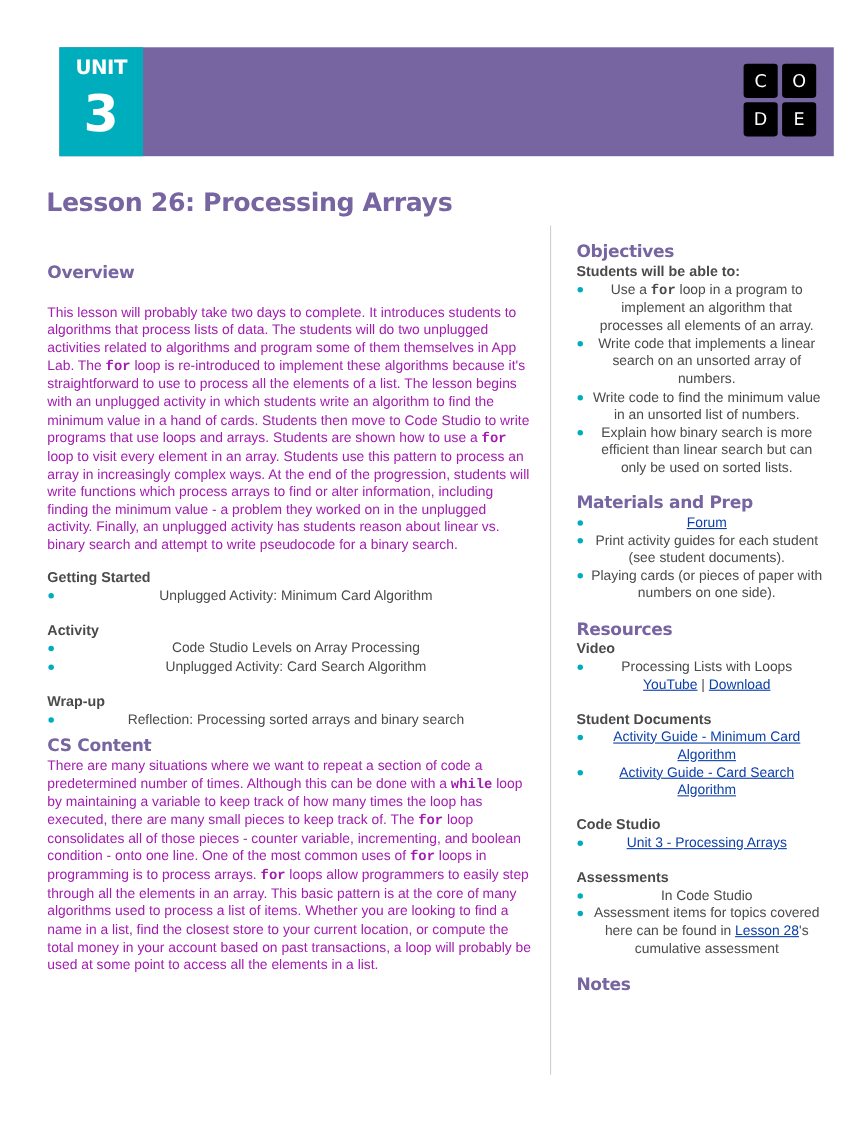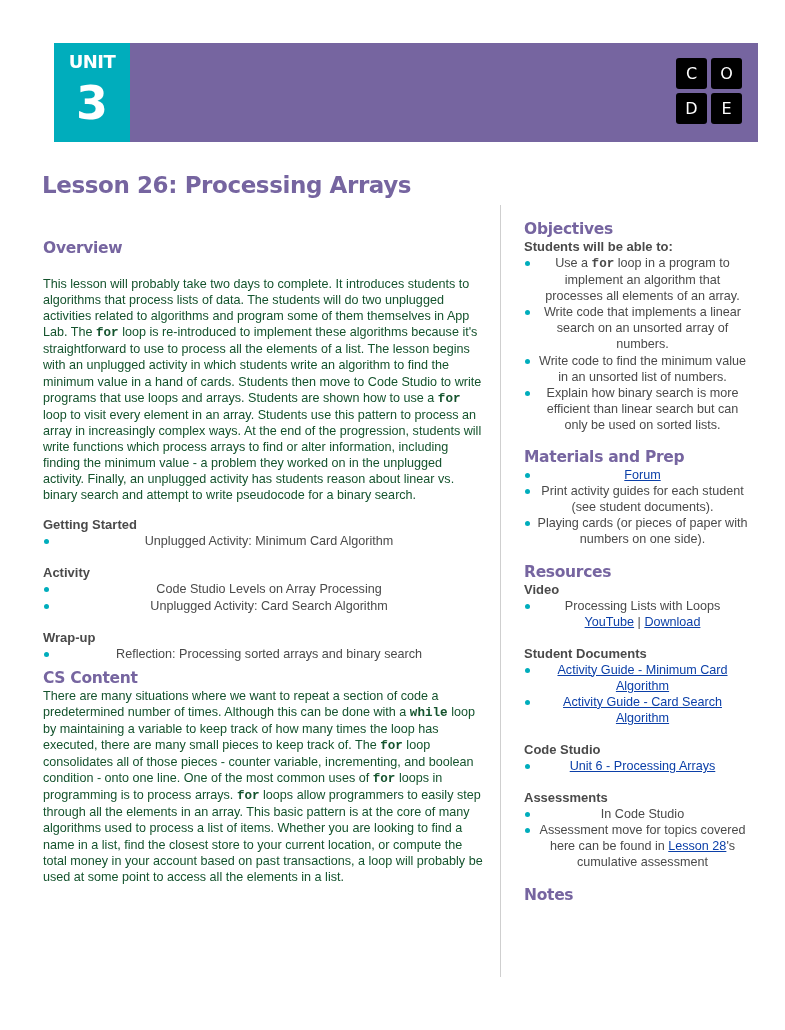--- a/index.html
+++ b/index.html
@@ -21,7 +21,7 @@
 
   .h2 { font-family: "DejaVu Sans", sans-serif; font-weight: bold; font-size: 15.5px; color: #7665a0; letter-spacing: -0.3px; line-height: 20px; }
   .h3 { font-weight: bold; font-size: 13px; color: #4a4a4a; line-height: 16px; }
-  .p { font-size: 12.6px; line-height: 16.1px; color: #14532d; }
+  .p { font-size: 12.6px; line-height: 16.1px; color: #a21caf; }
   .code { font-family: "Liberation Mono", monospace; font-weight: bold; font-size: 12.6px; }
   ul { list-style: none; text-align: center; }
   li { position: relative; padding-left: 12px; font-size: 12.6px; line-height: 16.1px; color: #4a4a4a; }

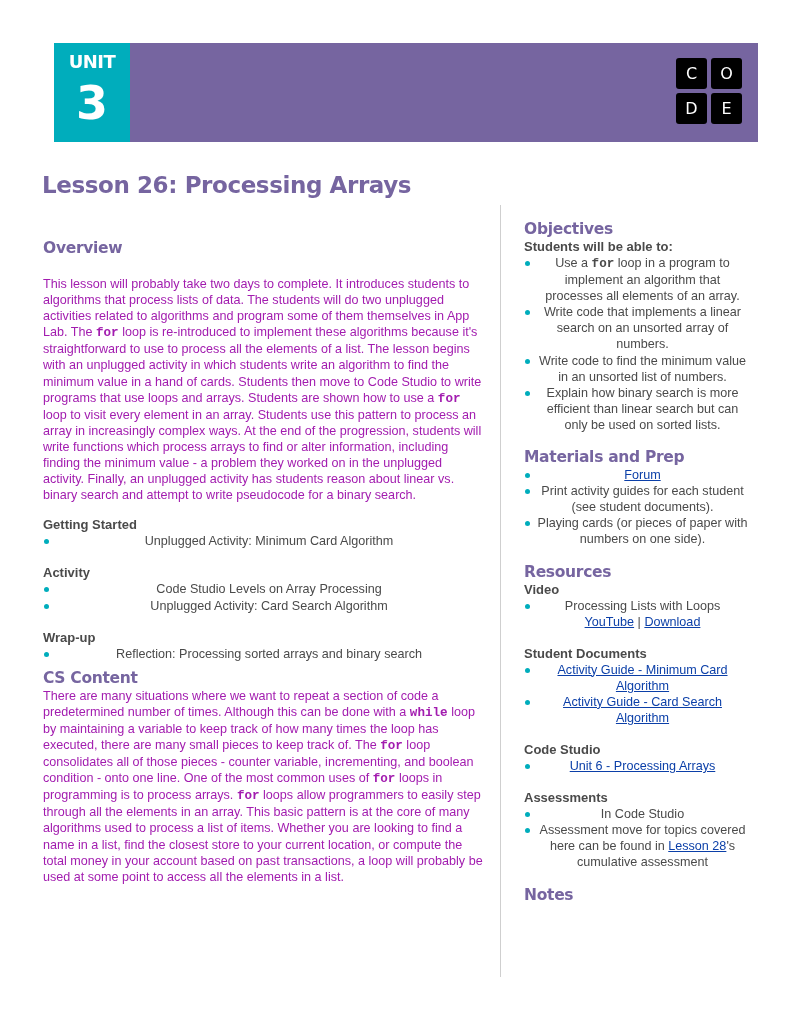--- a/index.html
+++ b/index.html
@@ -109,7 +109,7 @@
   <div class="gap"></div>
   <div class="h3">Code Studio</div>
   <ul>
-    <li><a href="#">Unit 6 - Processing Arrays</a></li>
+    <li><a href="#">Unit 3 - Processing Arrays</a></li>
   </ul>
   <div class="gap"></div>
   <div class="h3">Assessments</div>

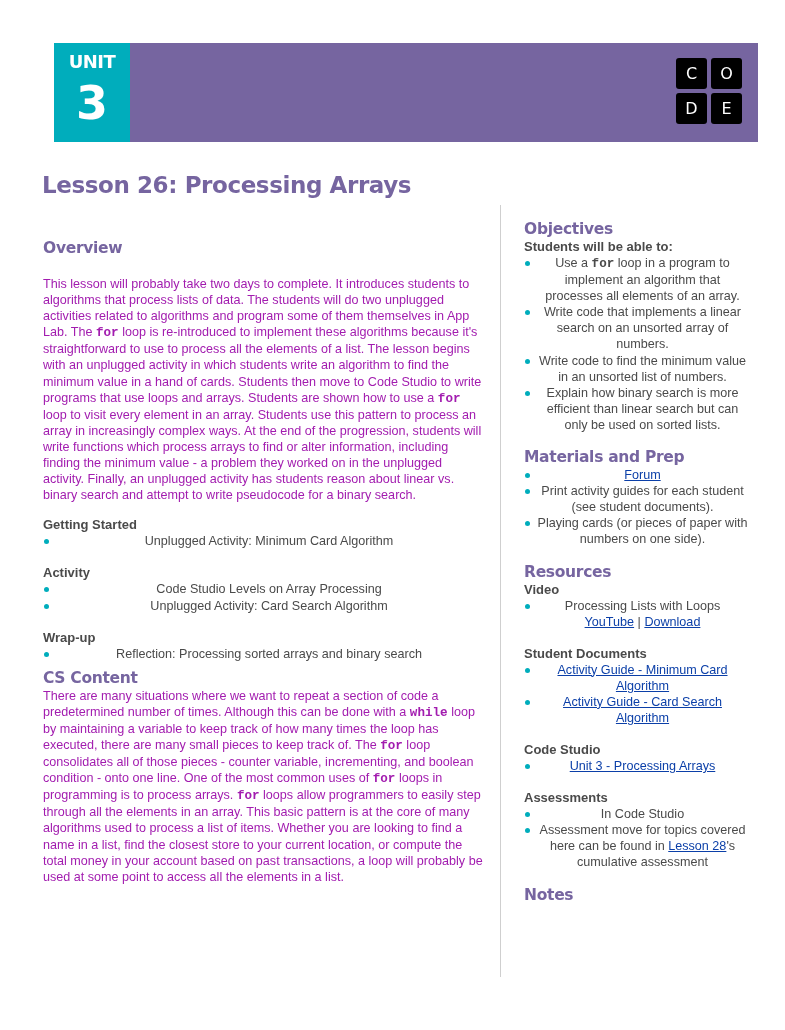--- a/index.html
+++ b/index.html
@@ -115,7 +115,7 @@
   <div class="h3">Assessments</div>
   <ul>
     <li>In Code Studio</li>
-    <li><span>Assessment move for topics covered here can be found in </span><a href="#">Lesson 28</a><span>'s cumulative assessment</span></li>
+    <li><span>Assessment items for topics covered here can be found in </span><a href="#">Lesson 28</a><span>'s cumulative assessment</span></li>
   </ul>
 
   <div style="height:14px"></div>

